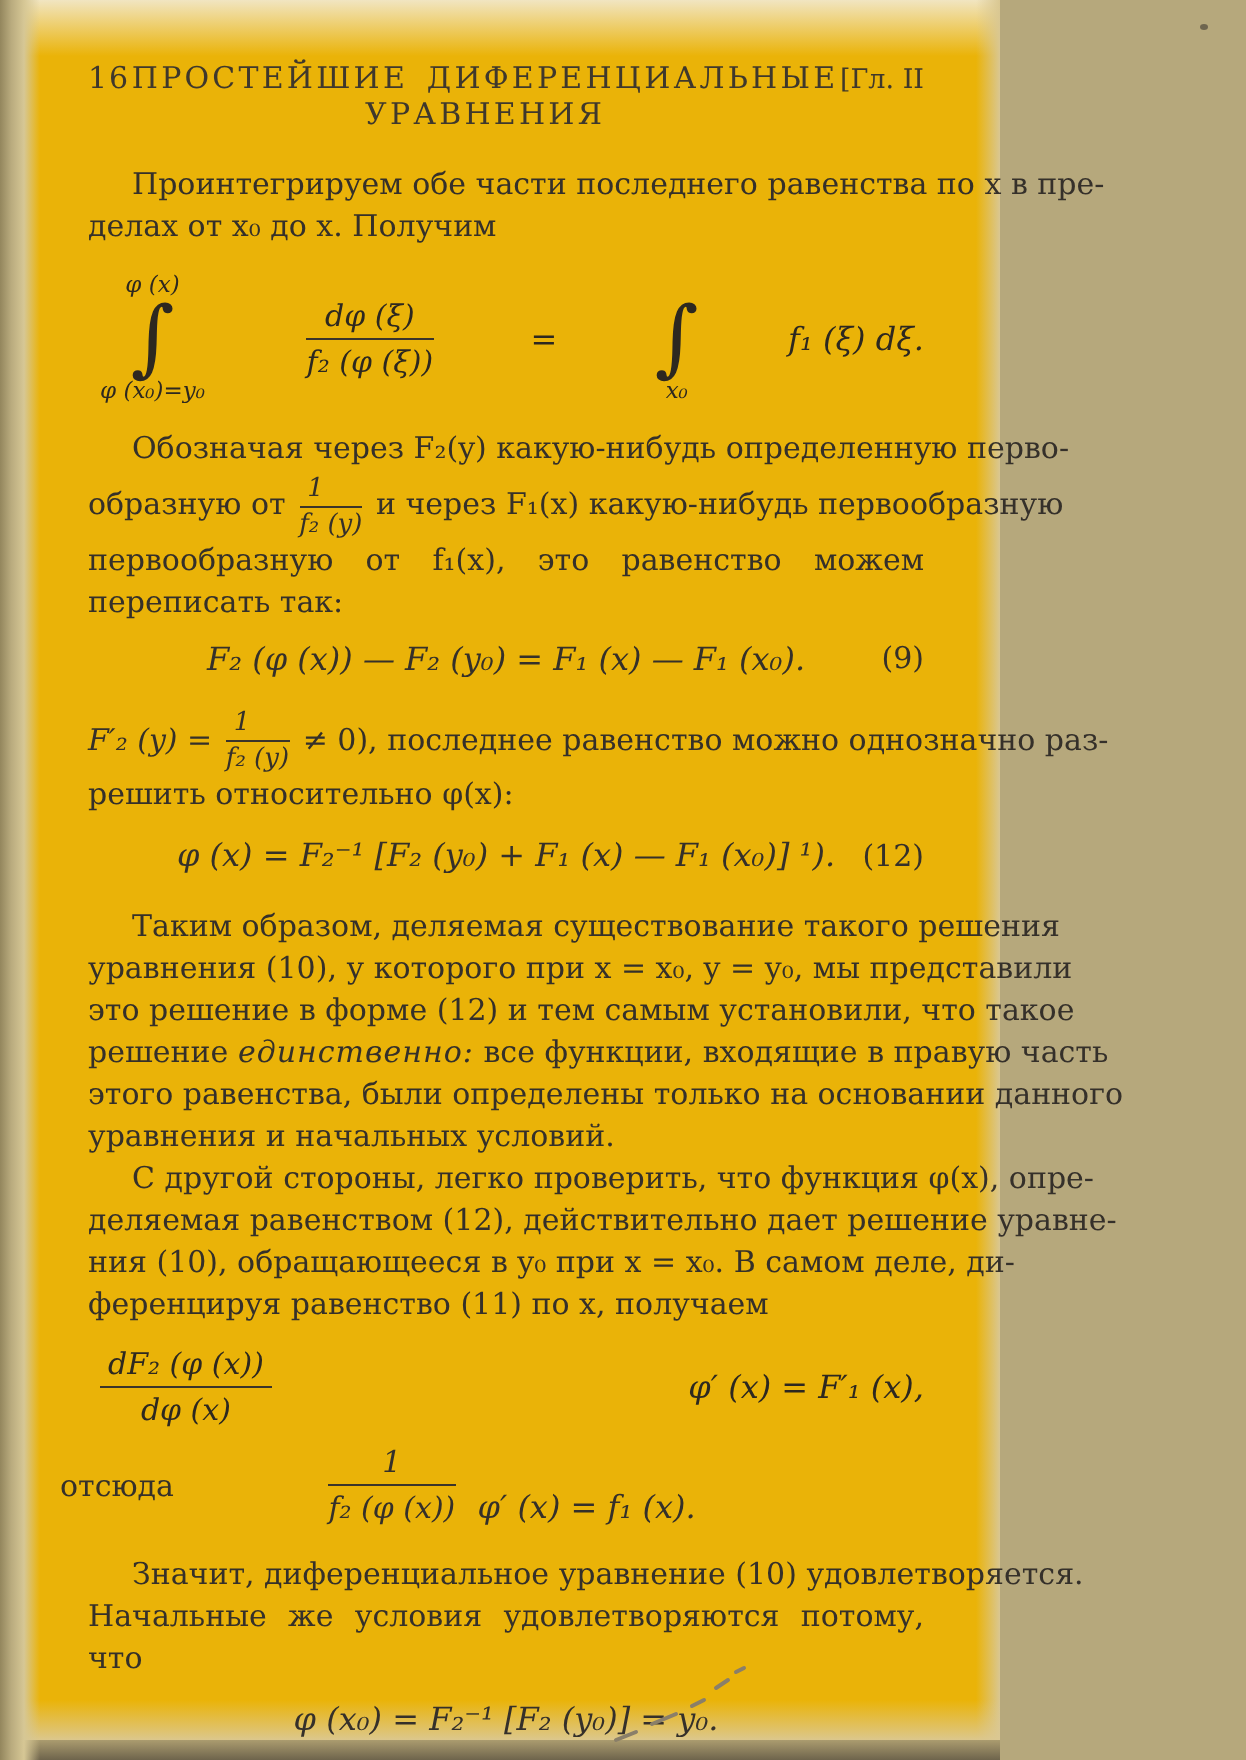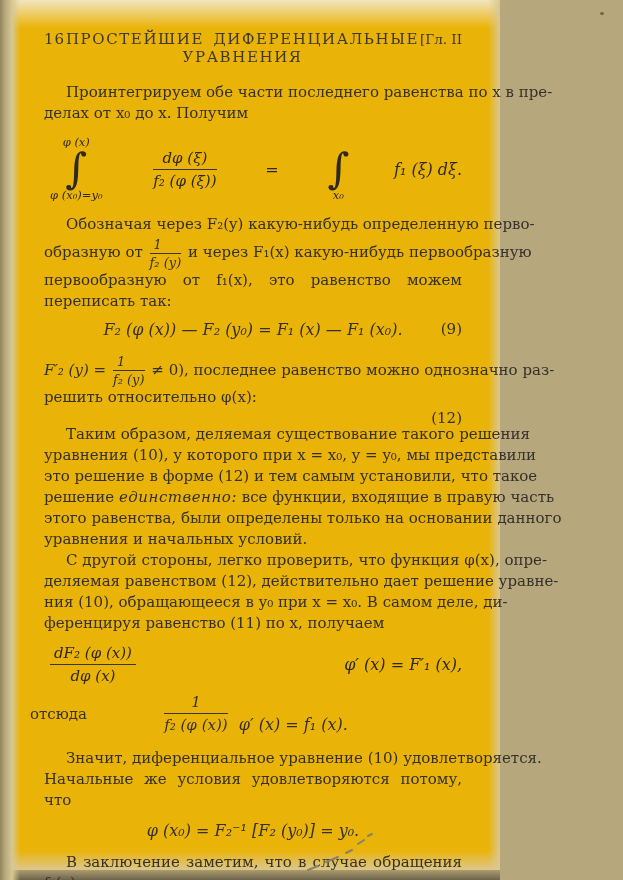--- a/index.html
+++ b/index.html
@@ -143,6 +143,7 @@
     </div>
 
     <div class="eqrow mi" style="margin:10px 0 16px;">
+      <span>φ (x) = F₂⁻¹ [F₂ (y₀) + F₁ (x) — F₁ (x₀)] ¹).</span>
       <span class="eqnum">(12)</span>
     </div>
 

